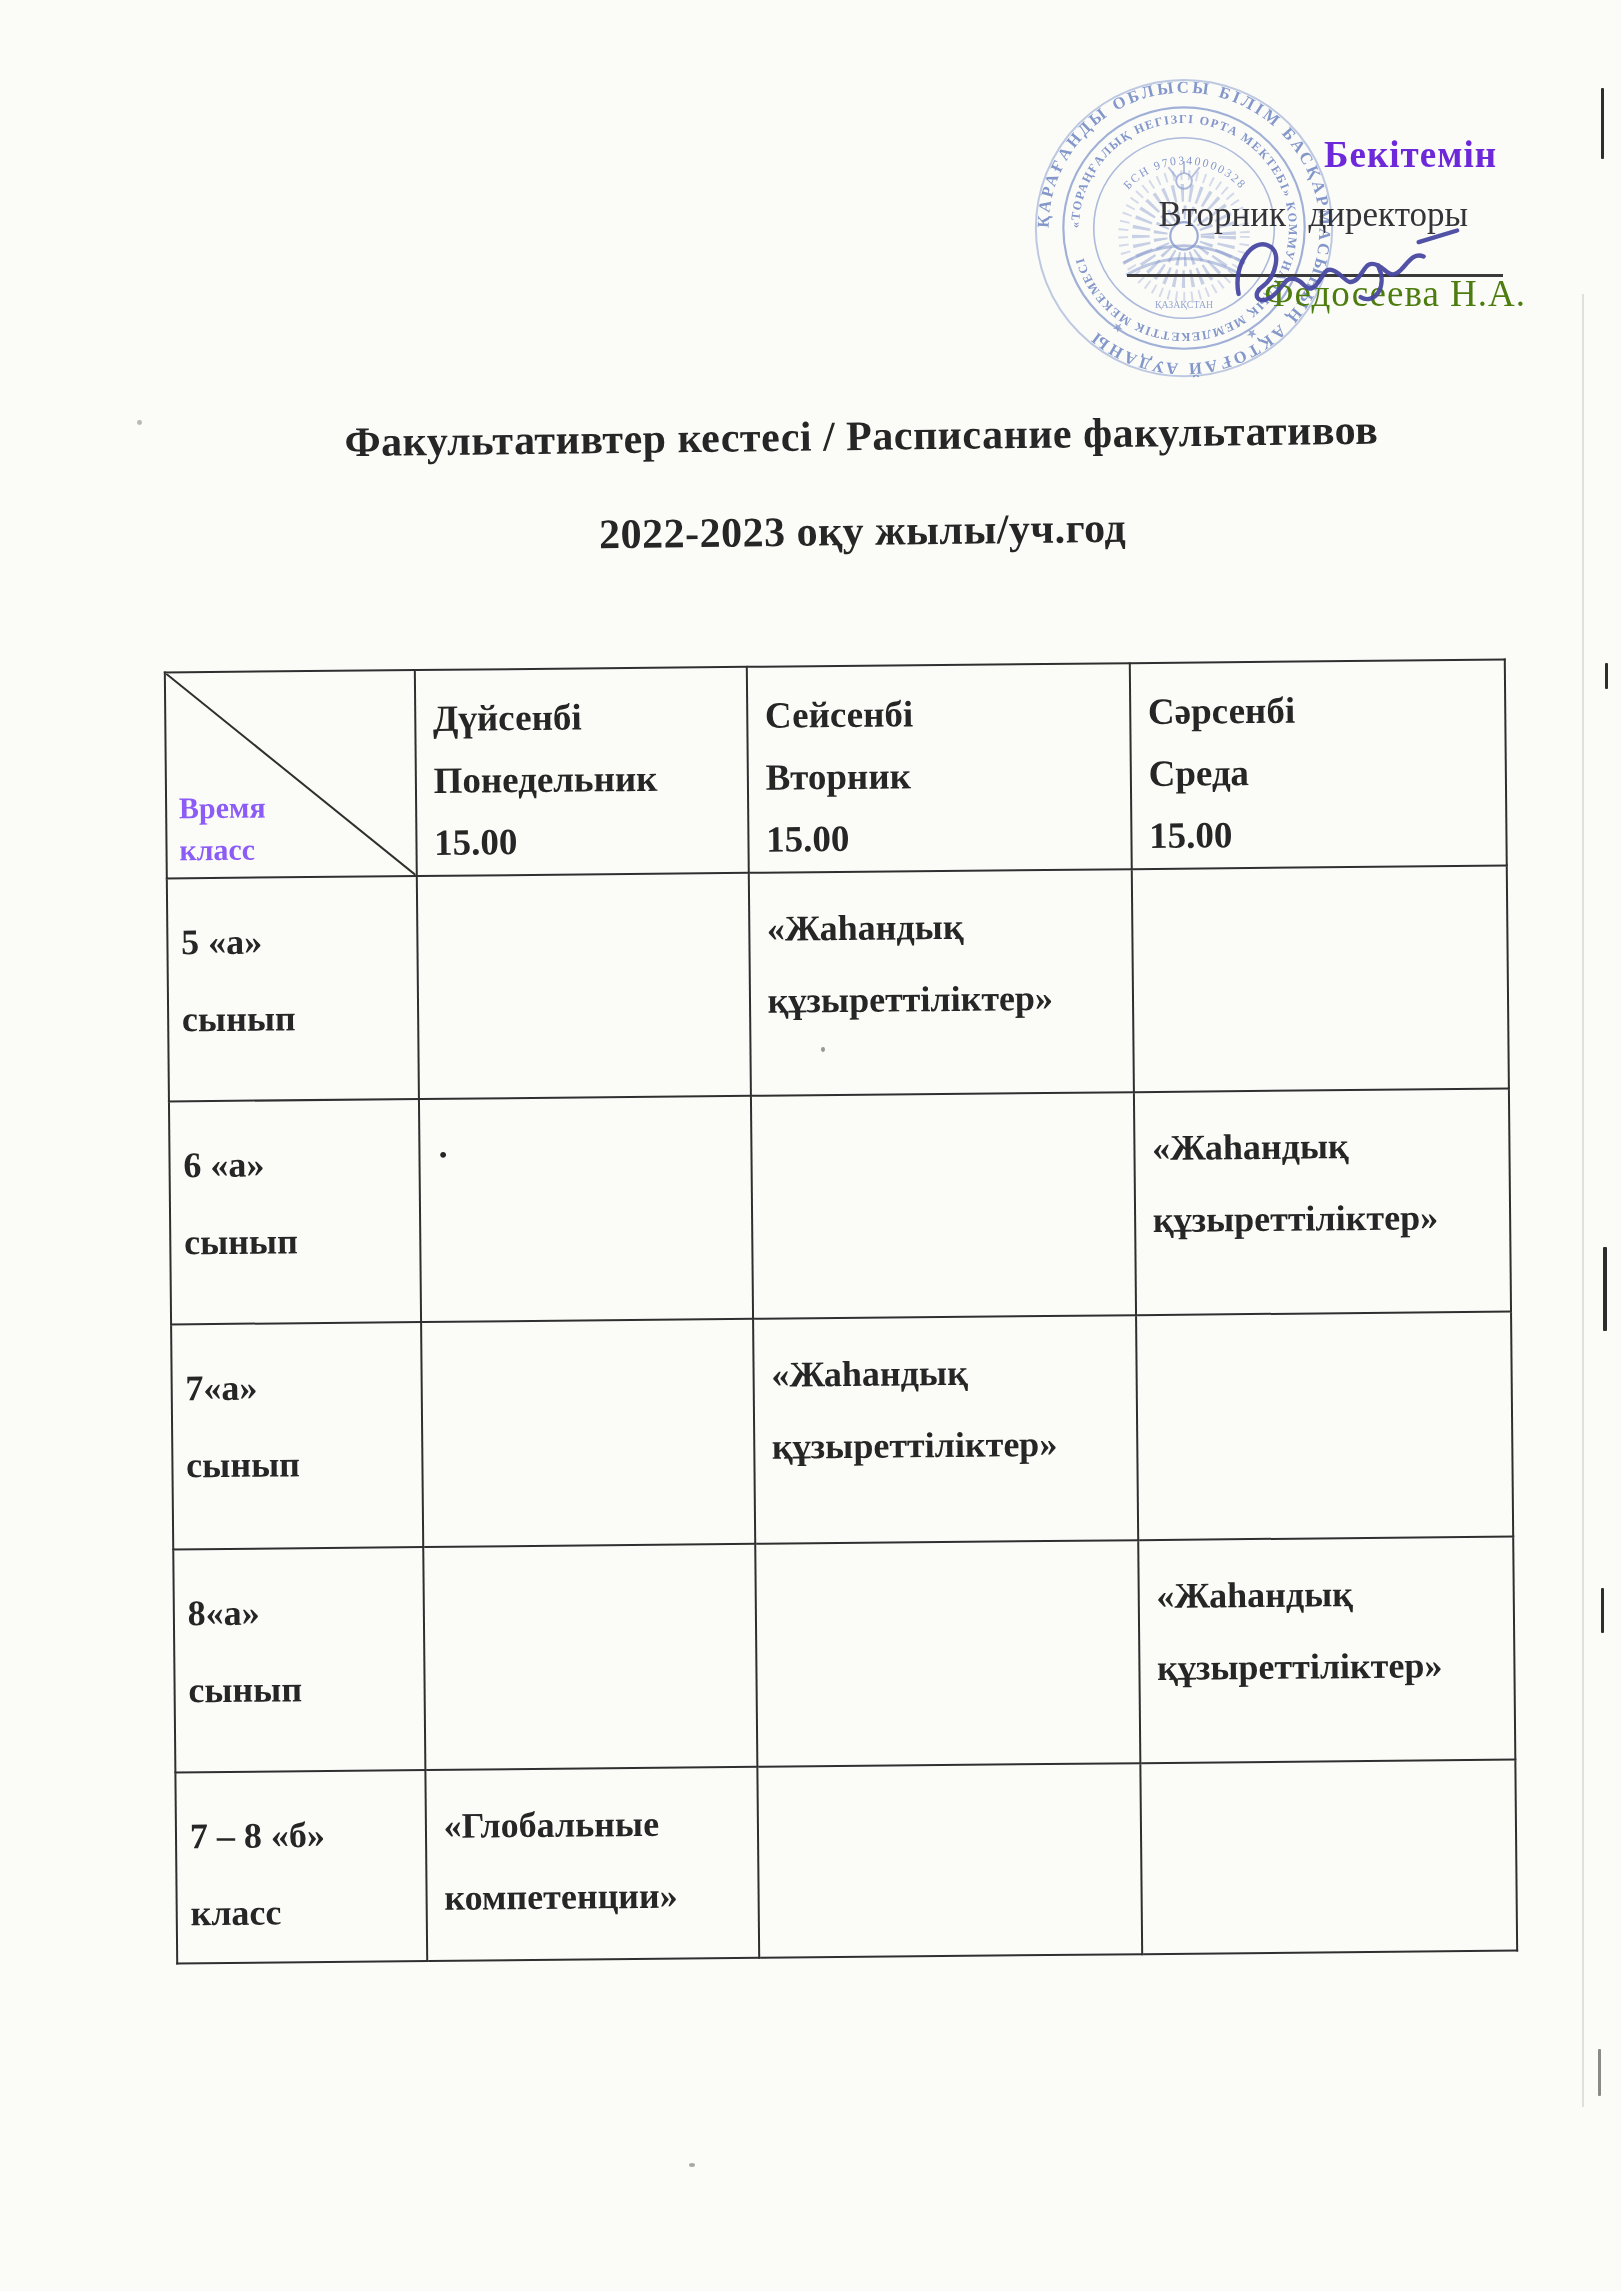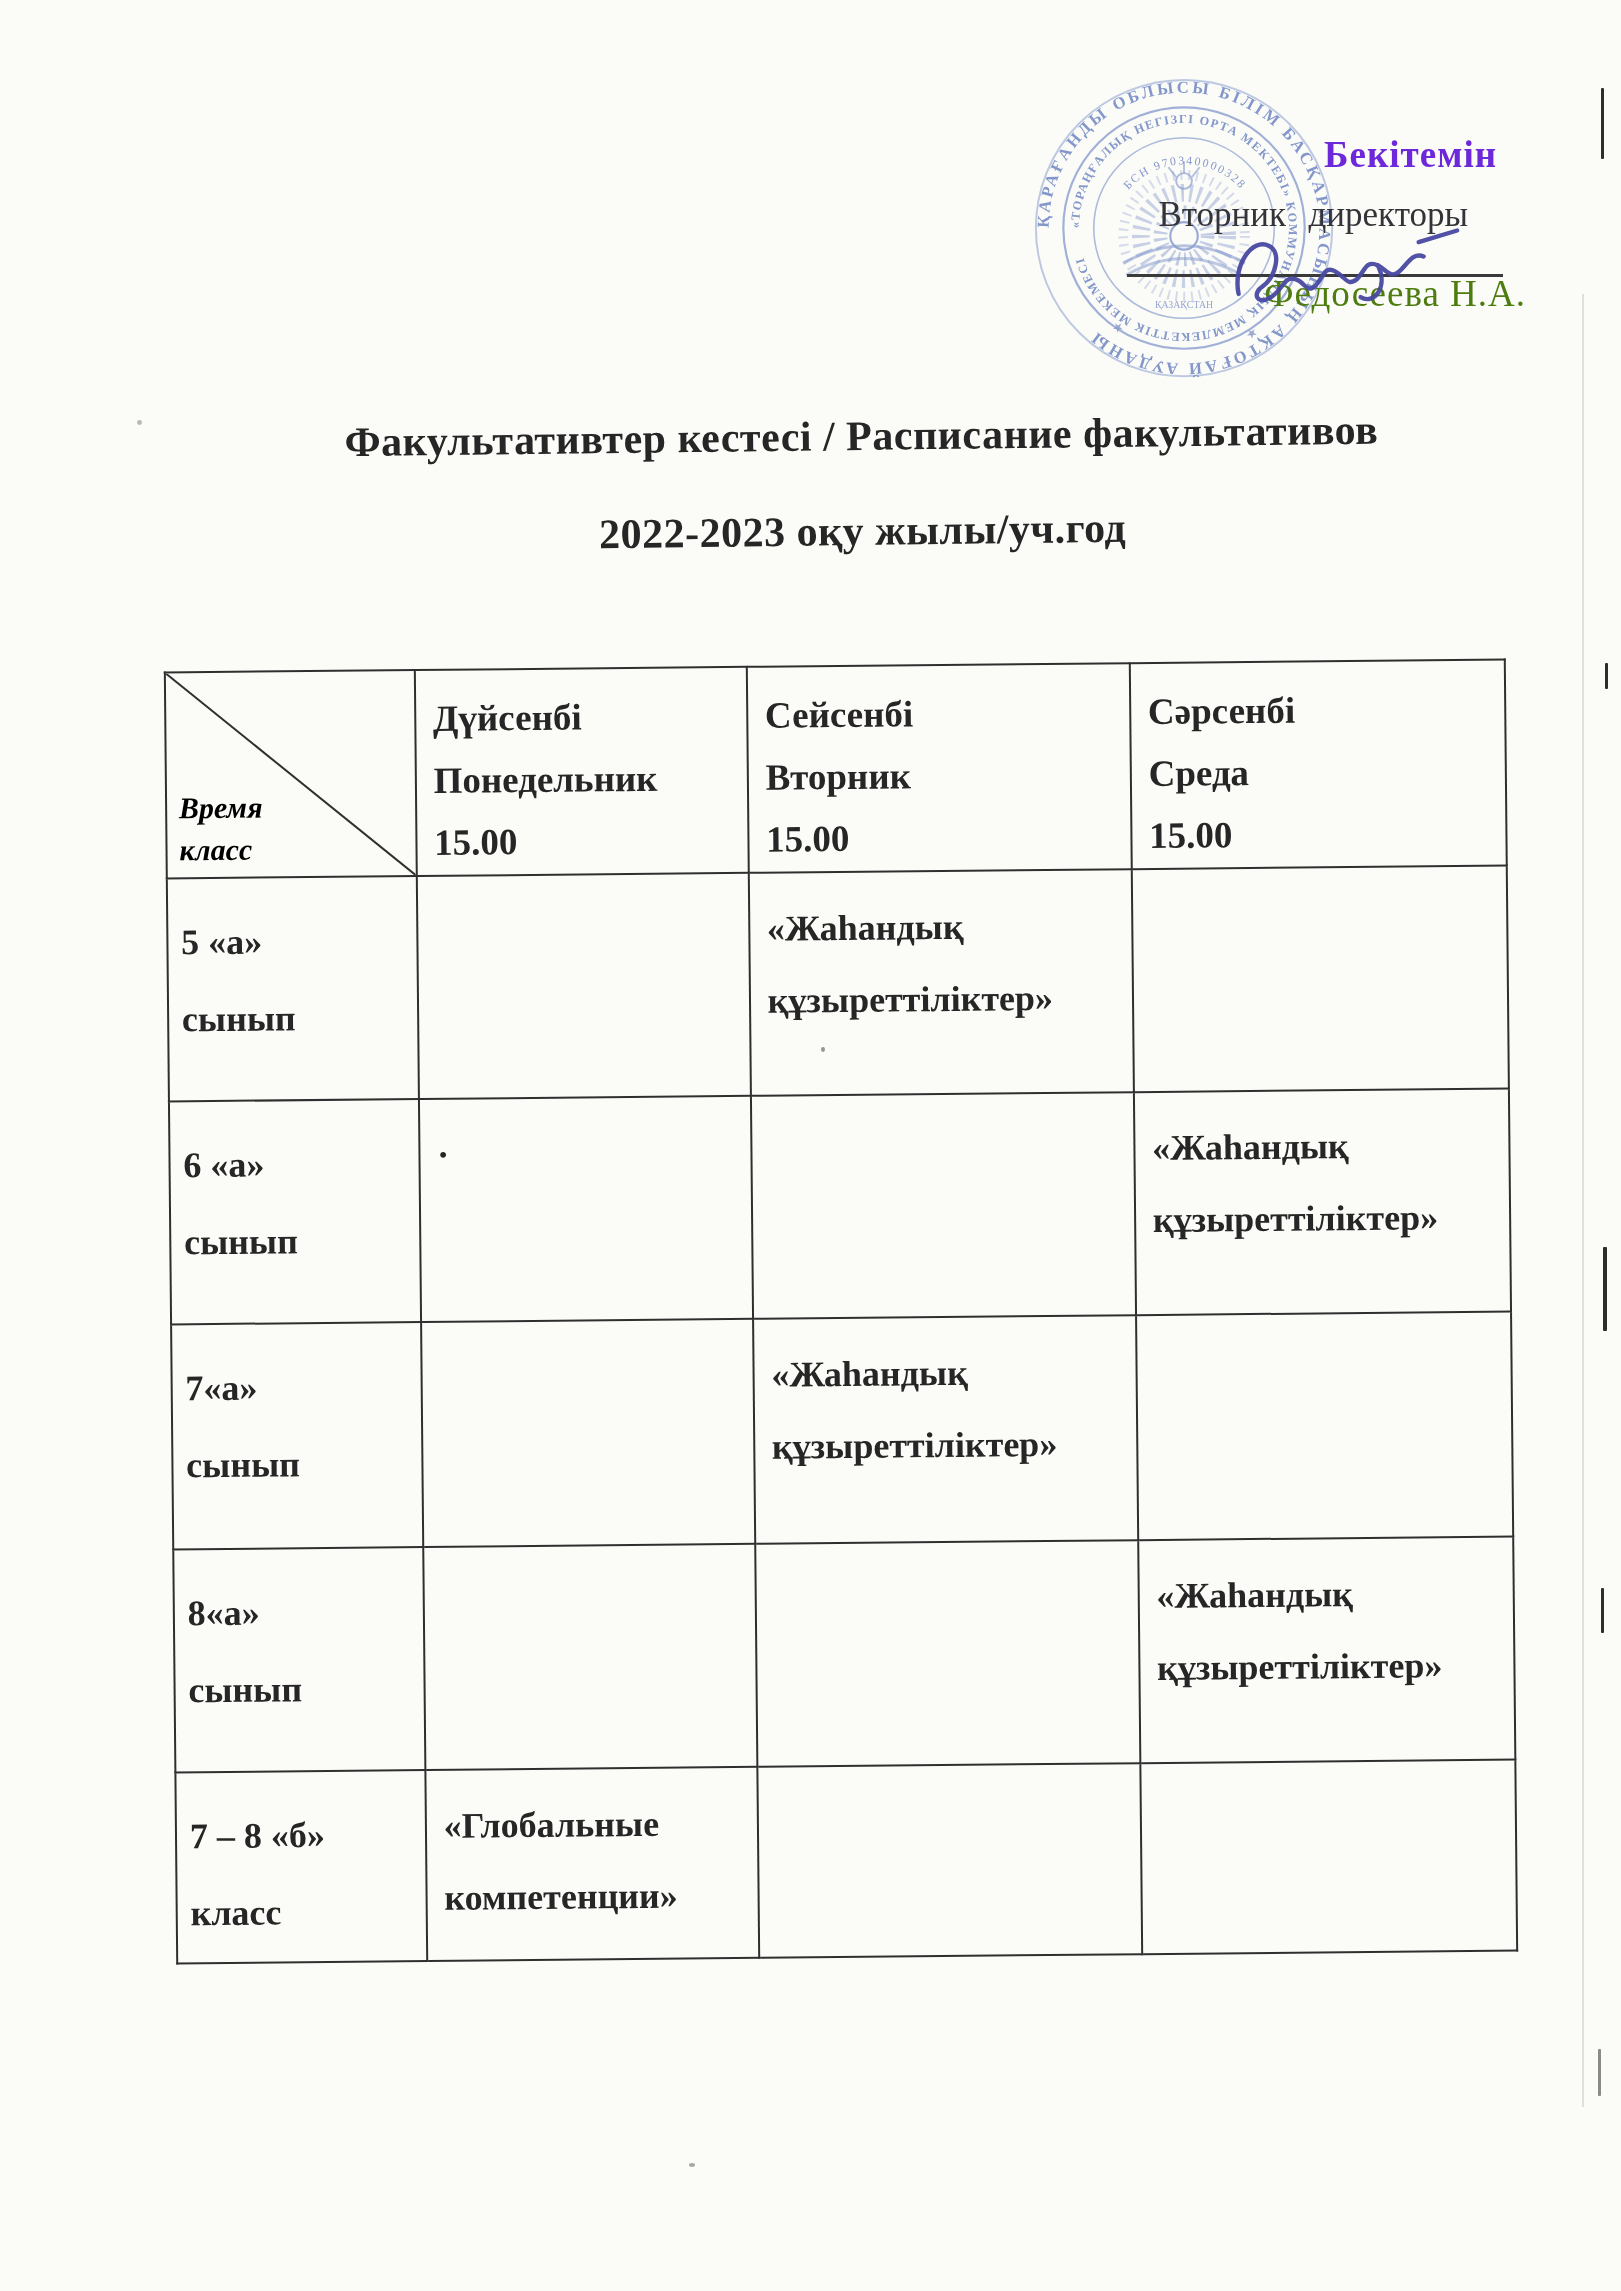--- a/index.html
+++ b/index.html
@@ -28,7 +28,7 @@
   table.sched{border-collapse:collapse;table-layout:fixed;background:transparent;}
   table.sched td{border:2px solid #2f2f2f;vertical-align:top;overflow:hidden;}
   td.corner{position:relative;}
-  .corner-text{position:absolute;left:11.8px;bottom:5.9px;font-size:30px;font-weight:bold;line-height:1.4;color:#000000;font-style:italic;}
+  .corner-text{position:absolute;left:11.8px;bottom:5.9px;font-size:30px;font-weight:bold;line-height:1.4;color:#8b5cf6;}
   .dayhead{padding:15.7px 7.8px 0 15.7px;font-size:37px;font-weight:bold;line-height:1.68;color:#262626;}
   .classcell{padding:23.5px 5.9px 0 11.8px;font-size:36px;font-weight:bold;line-height:2.15;color:#262626;white-space:nowrap;}
   .coursecell{padding:17.6px 9.8px 0 15.7px;font-size:36px;font-weight:bold;line-height:2.0;color:#262626;}

